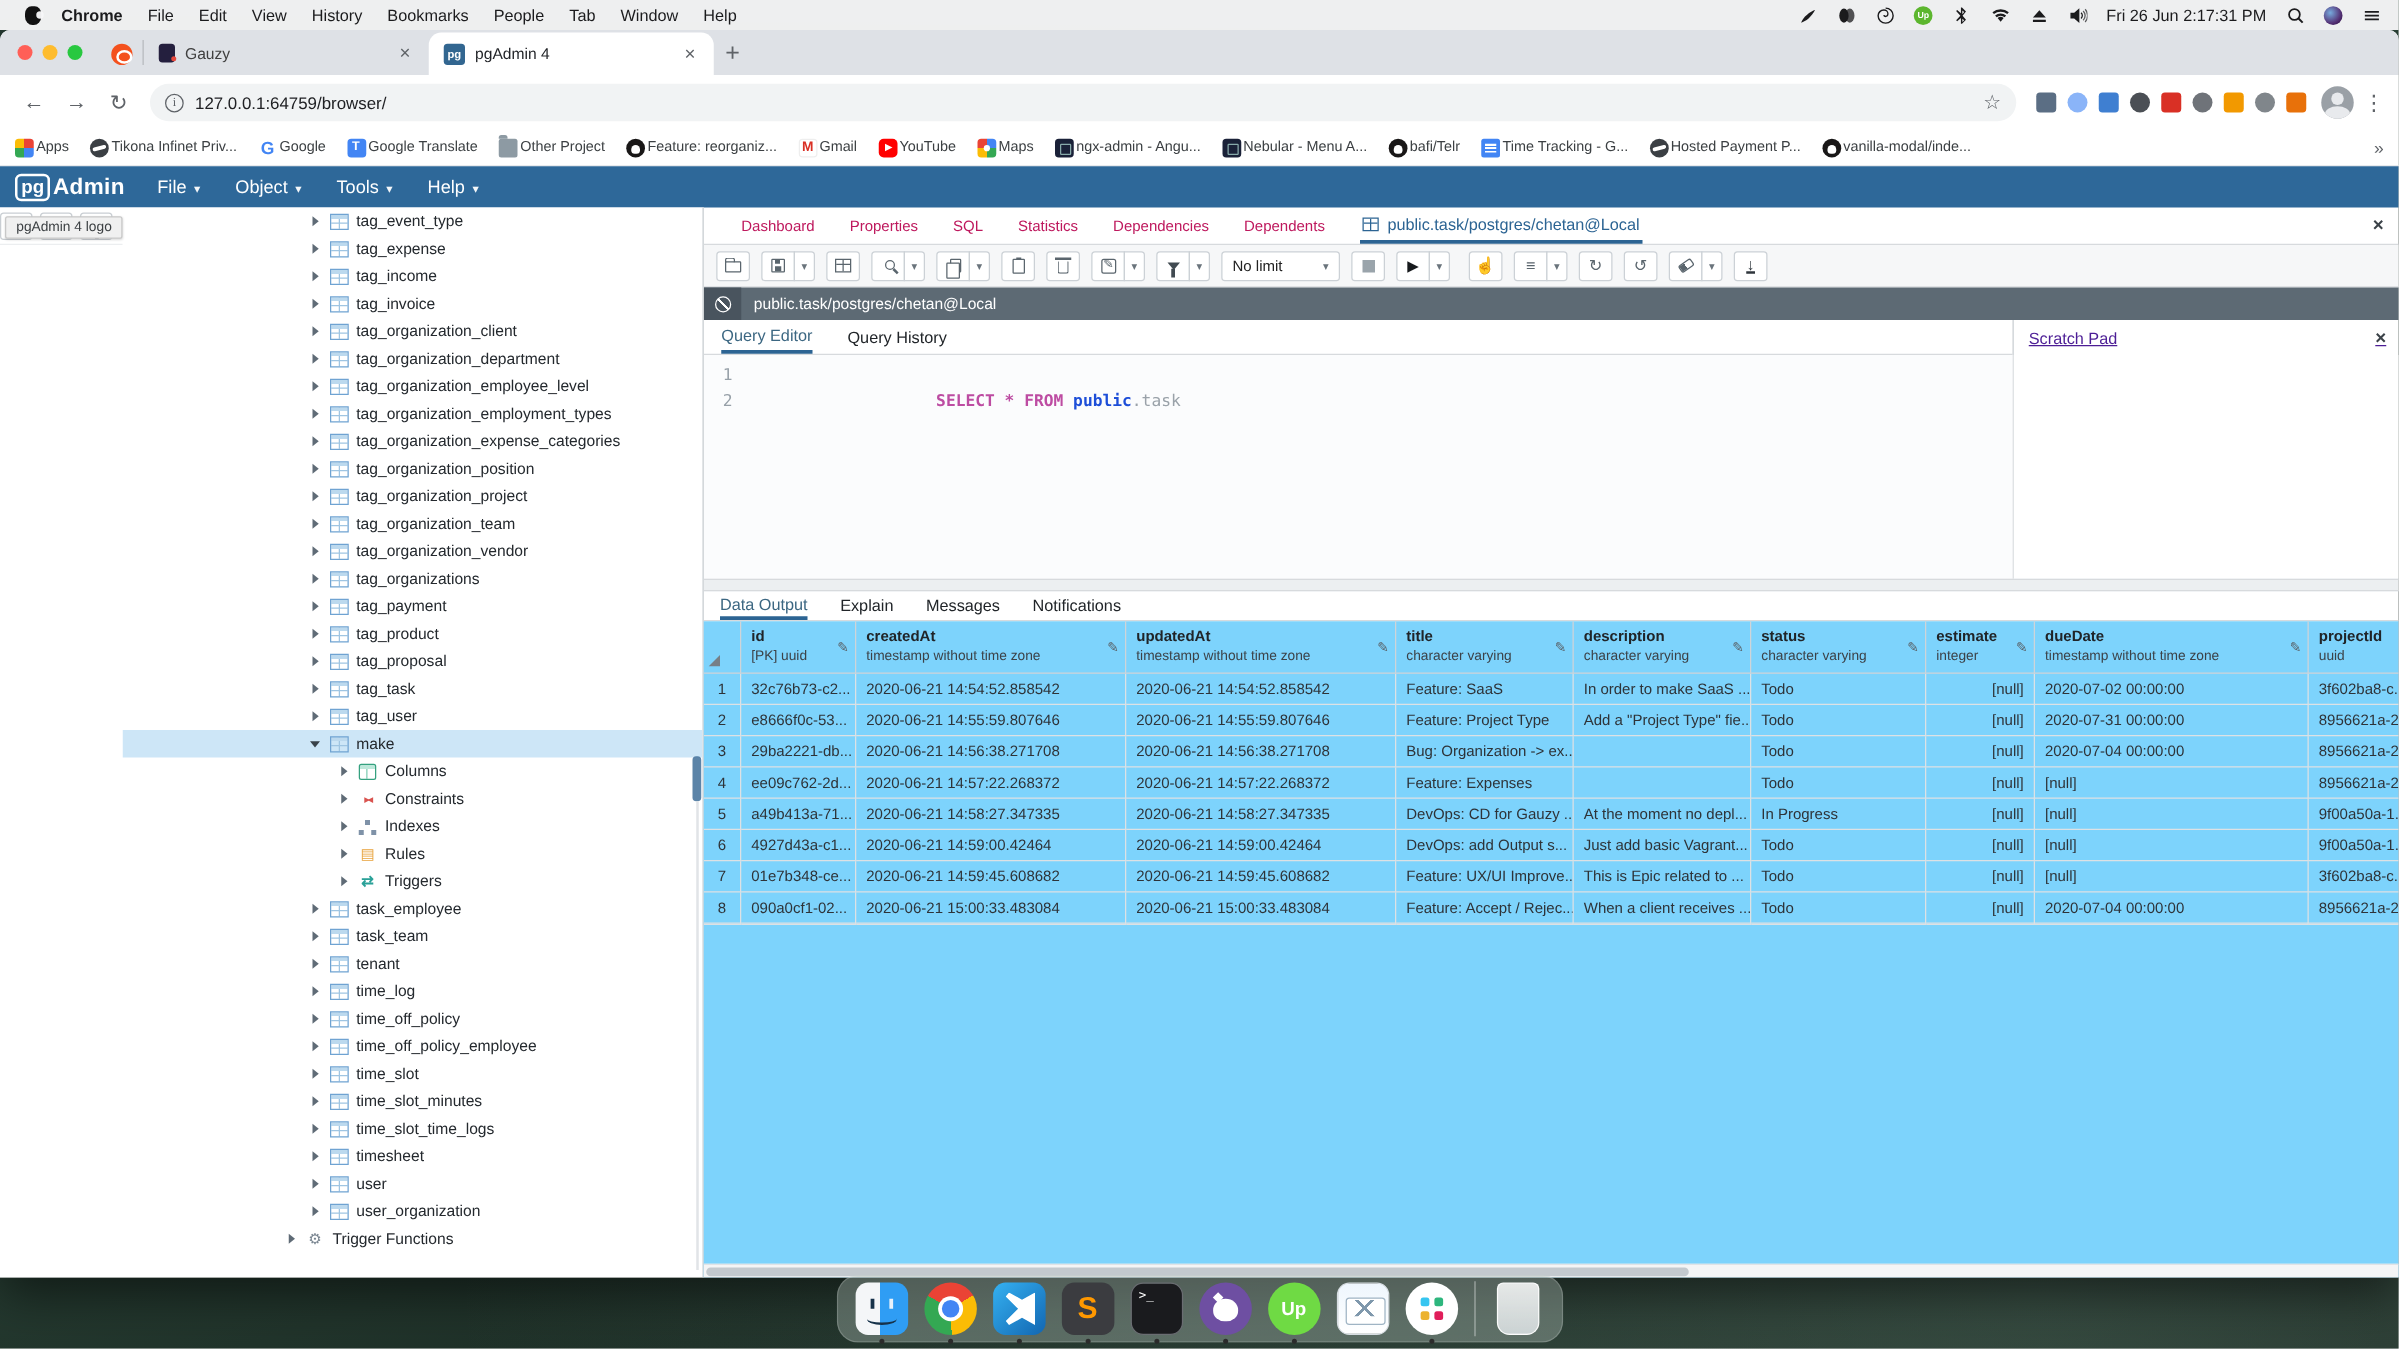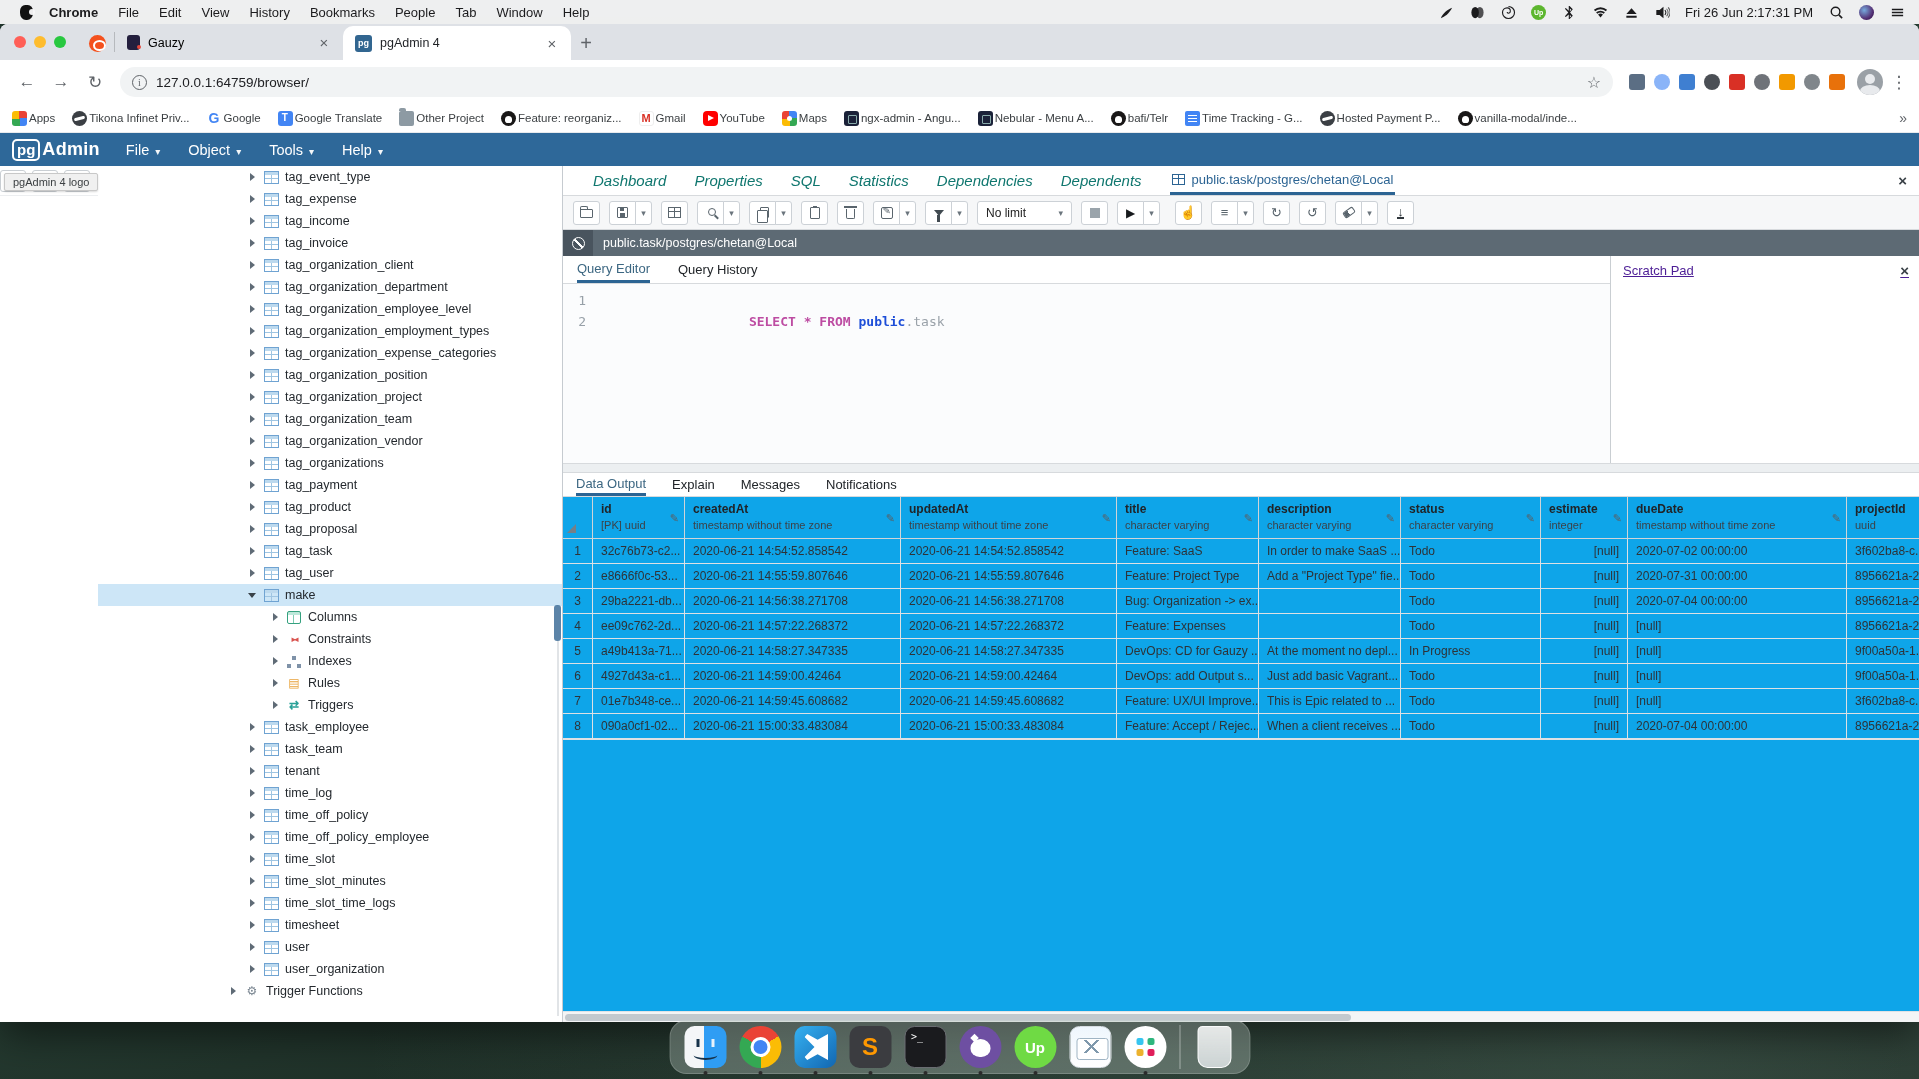--- a/index.html
+++ b/index.html
@@ -34,7 +34,7 @@
   .pin-fav { width:17px; height:17px; border-radius:50%; background:#f4511e; position:relative; }
   .pin-fav::before{content:"";position:absolute;left:4px;top:5px;width:9px;height:7px;border:2px solid #fff;border-radius:50%;}
   .tab-sep { width:1px; height:20px; background:#b6b9bd; margin-bottom:8px; }
-  .tab { height:35px; display:flex; align-items:center; padding:0 10px 0 12px; font-size:12.5px; color:#000000; width:228px; }
+  .tab { height:35px; display:flex; align-items:center; padding:0 10px 0 12px; font-size:12.5px; color:#404040; width:228px; }
   .tab.active { background:#fff; border-radius:10px 10px 0 0; color:#1f2125; height:34px; }
   .tab .tab-label { flex:1; overflow:hidden; white-space:nowrap; margin-left:8px; }
   .tab-close { color:#5f6368; font-size:15px; width:18px; text-align:center; }

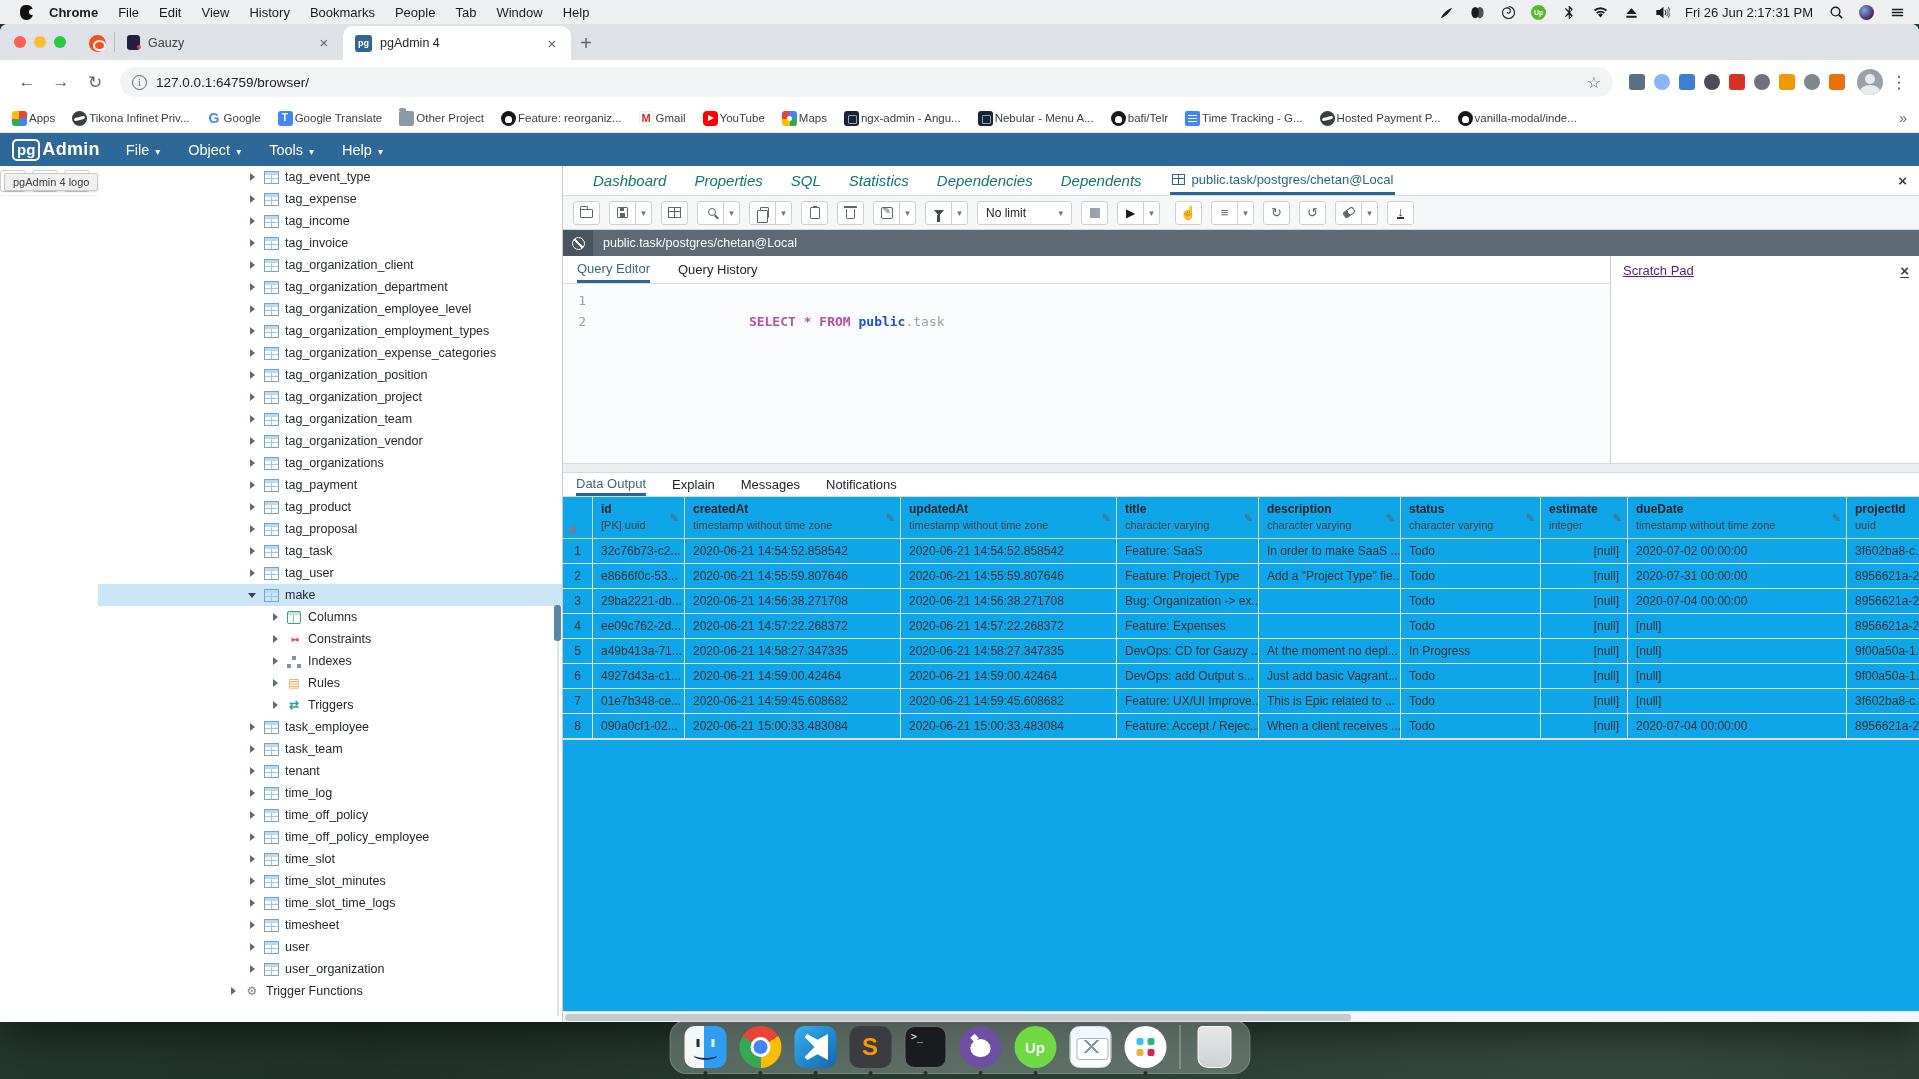--- a/index.html
+++ b/index.html
@@ -131,7 +131,7 @@
   
   .main { flex:1; display:flex; flex-direction:column; min-width:0; }
   .main-tabs { height:30px; display:flex; align-items:stretch; border-bottom:1px solid #d7dadd; padding-left:30px; position:relative; flex:0 0 auto; }
-  .mtab { display:flex; align-items:center; font-size:15px; color:#0f766e; margin-right:28px;font-style:italic; }
+  .mtab { display:flex; align-items:center; font-size:12px; color:#be185d; margin-right:28px; }
   .mtab-active { display:flex; align-items:center; gap:7px; color:#2c6493; border-bottom:3px solid #2c6493; padding:0 2px; font-size:13px; }
   .mtab-active .gridbox { color:#2c6493; }
   .mt-close { position:absolute; right:12px; top:6px; color:#3b4248; font-size:15px; font-weight:bold; }

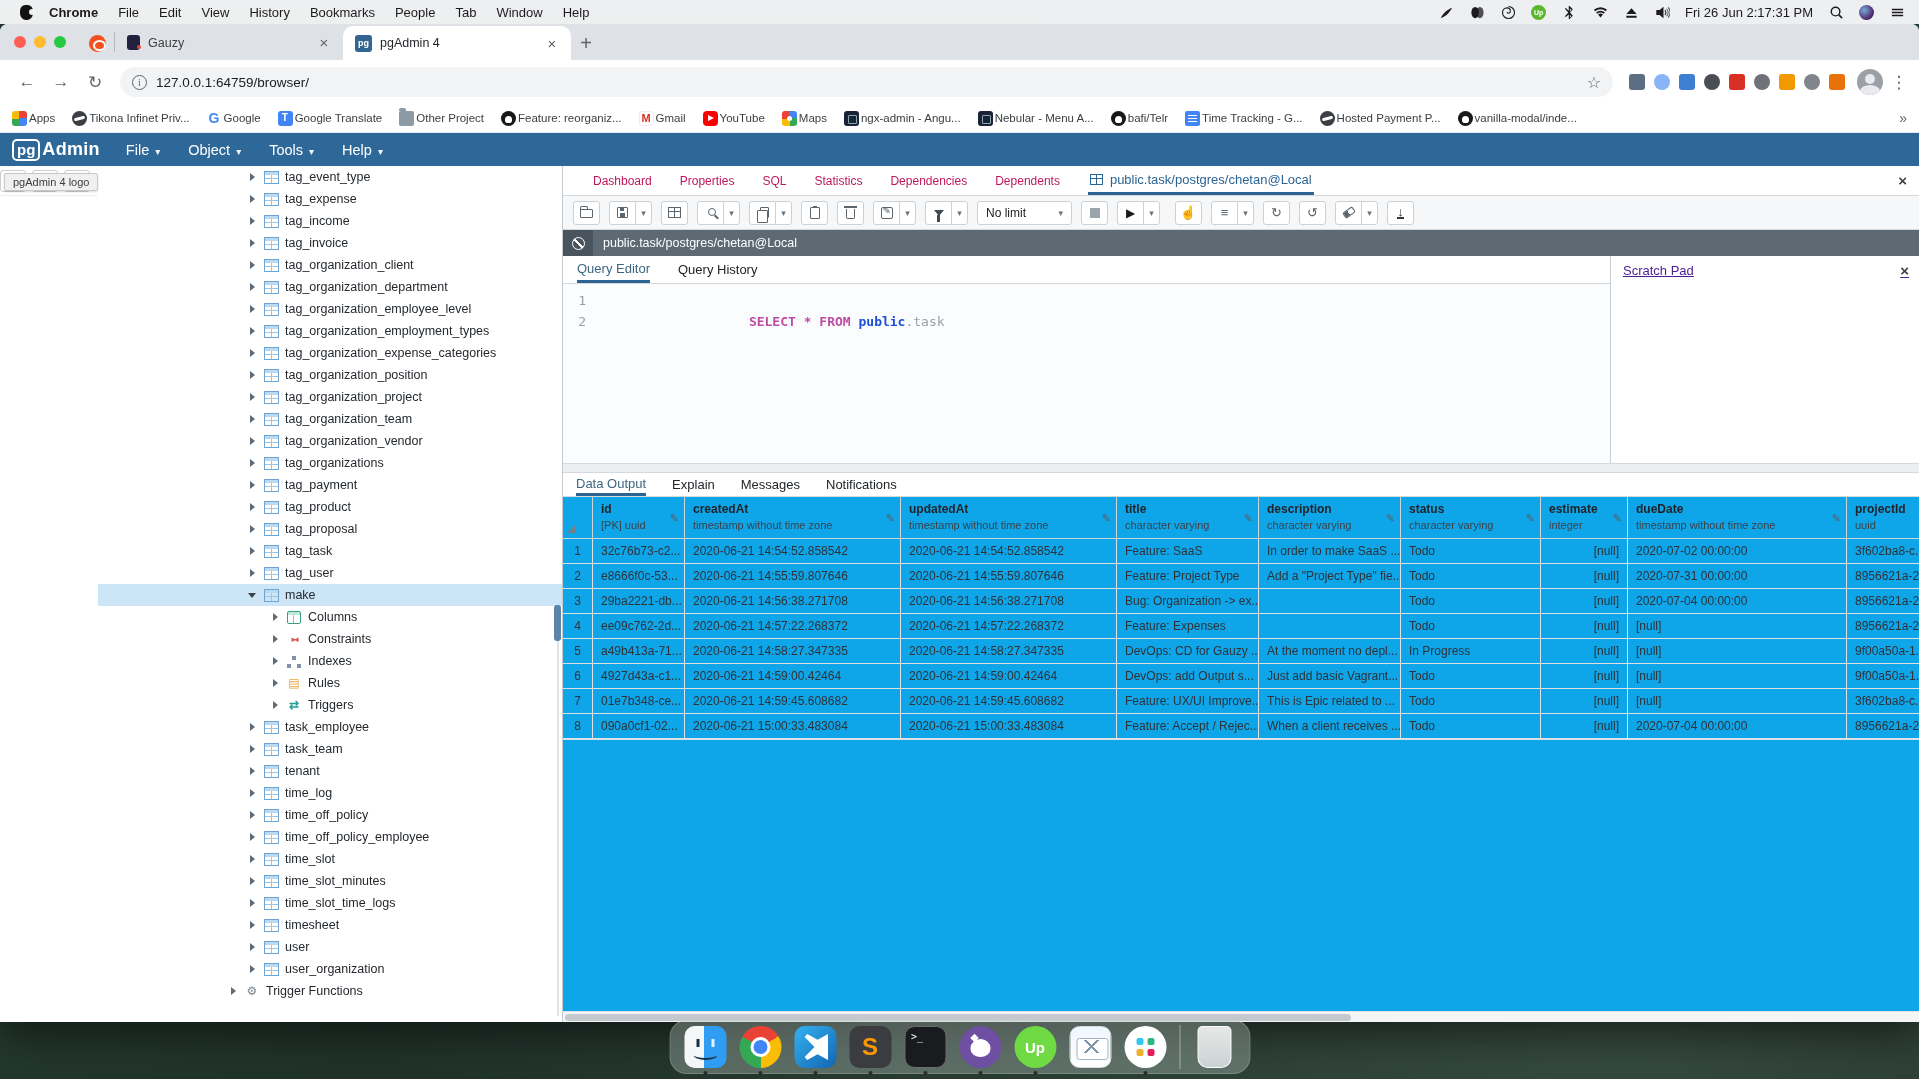--- a/index.html
+++ b/index.html
@@ -205,7 +205,7 @@
   .otab.active { color:#3c6782; border-bottom:3px solid #2c6493; }
 
   
-  .gridwrap { flex:1; position:relative; overflow:hidden; background:#0ea5e9; }
+  .gridwrap { flex:1; position:relative; overflow:hidden; background:#7dd3fc; }
   .grow { display:flex; }
   .c { border-right:1px solid #dde1e4; border-bottom:1px solid #dde1e4; padding:0 8px; overflow:hidden; white-space:nowrap; flex:0 0 auto; }
   .w0{width:30px}.w1{width:92px}.w2{width:216px}.w3{width:216px}.w4{width:142px}.w5{width:142px}.w6{width:140px}.w7{width:87px}.w8{width:219px}.w9{width:120px}

